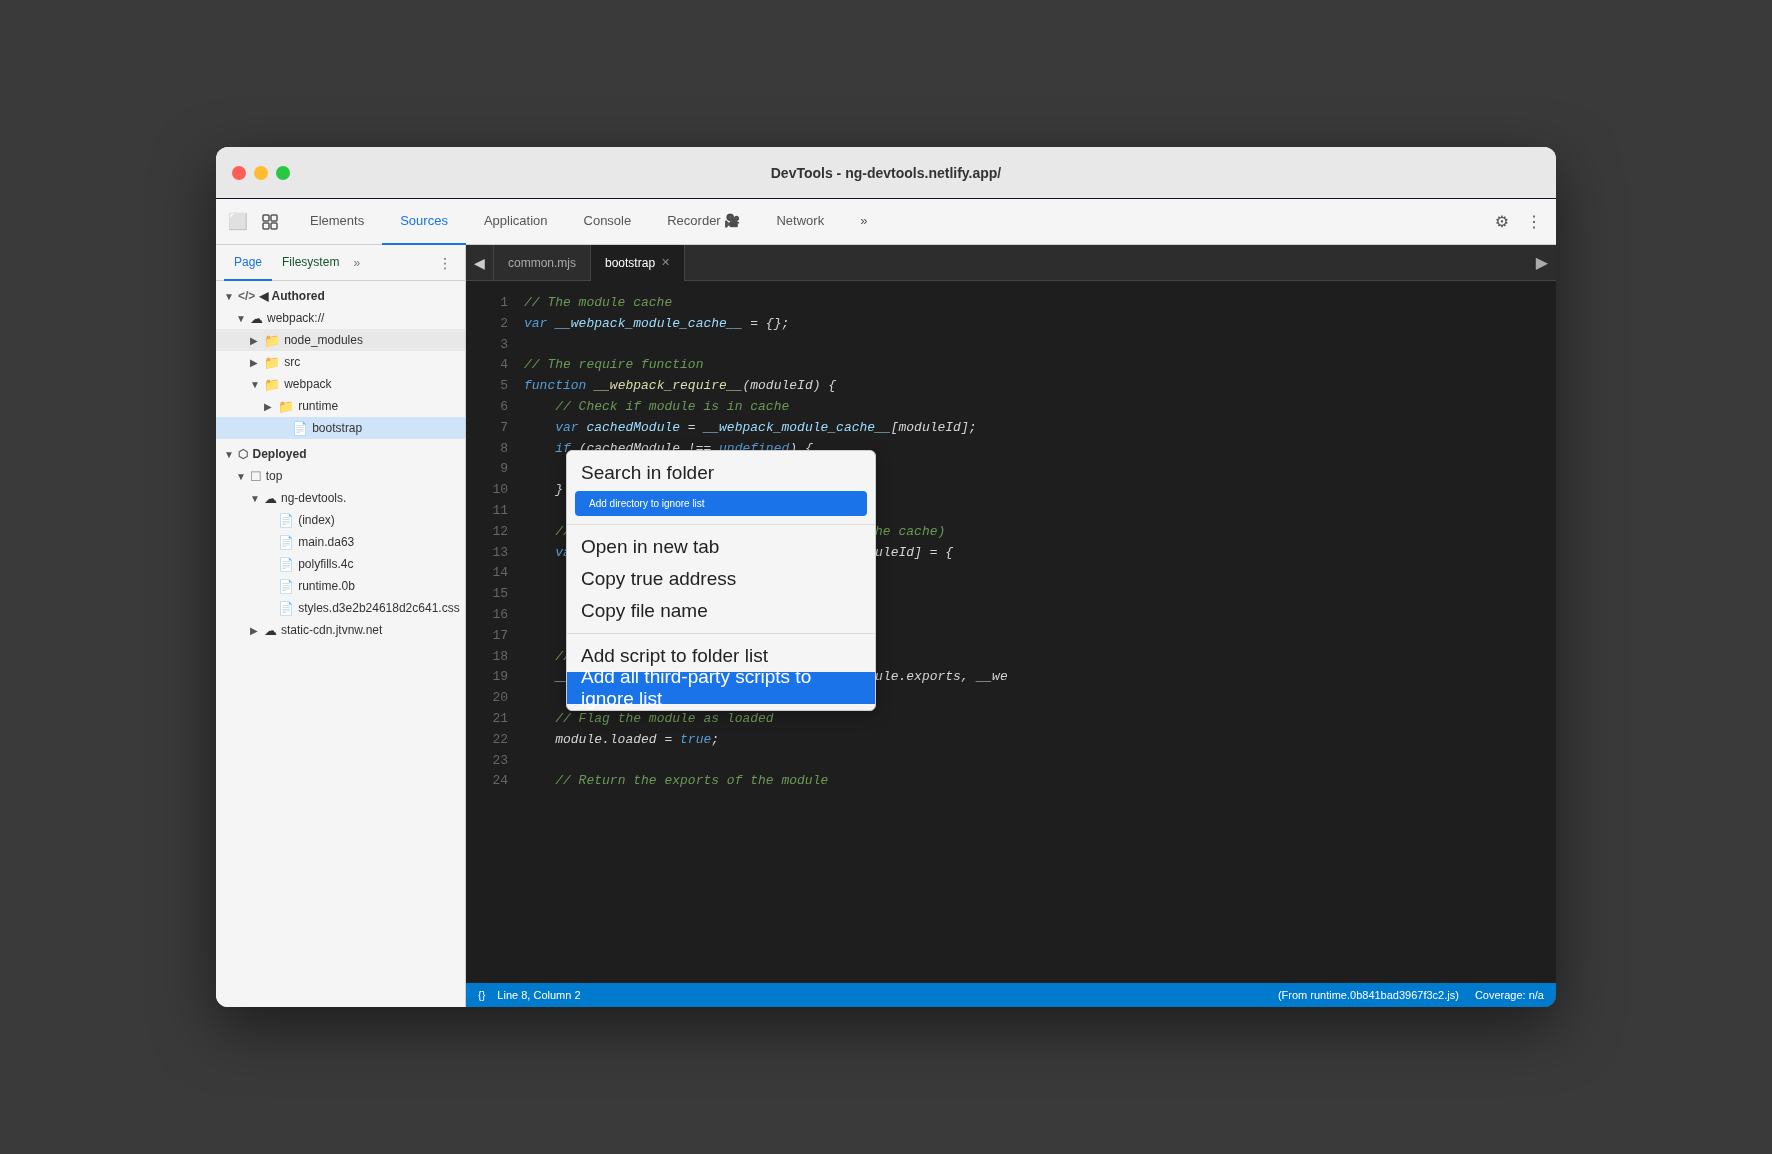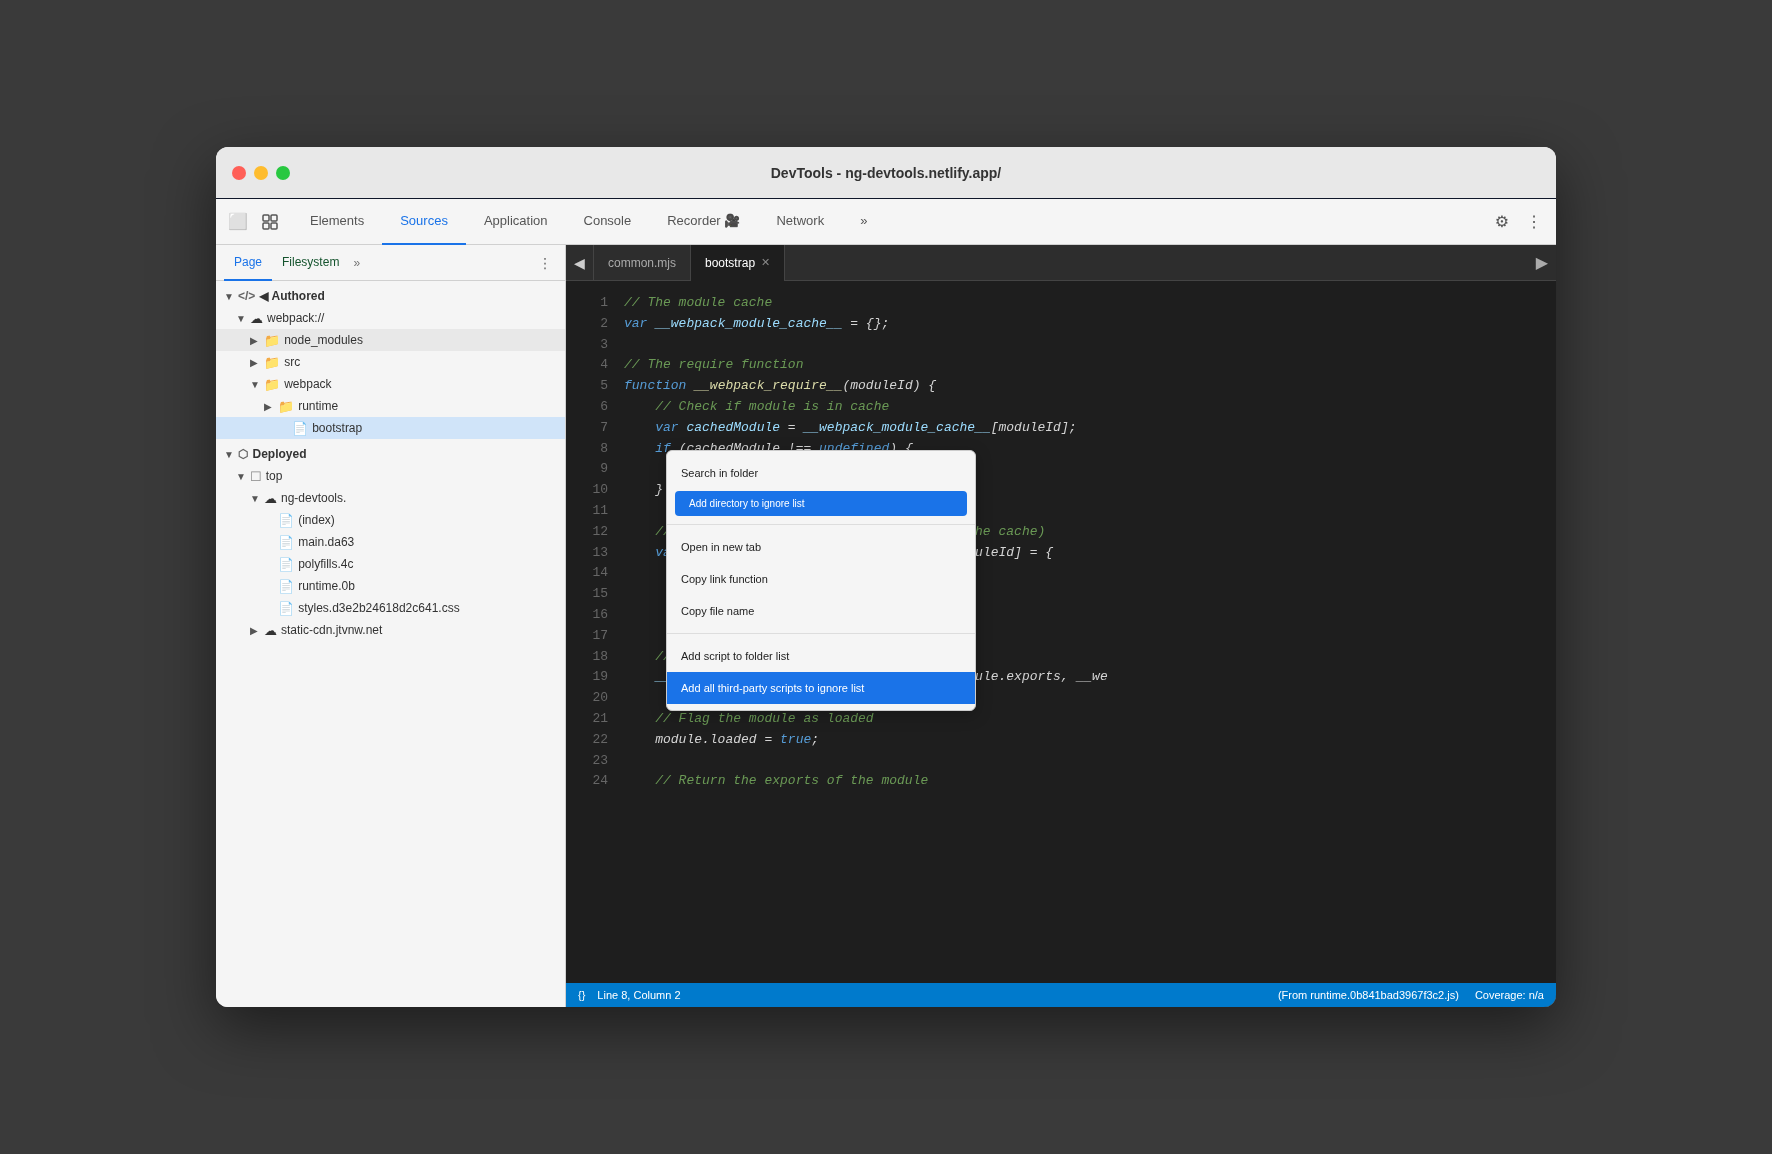--- a/index.html
+++ b/index.html
@@ -111,7 +111,7 @@
     }
     
     .left-panel {
-      width: 350px;
+      width: 250px;
       background: #f5f5f5;
       border-right: 1px solid #d0d0d0;
       display: flex;

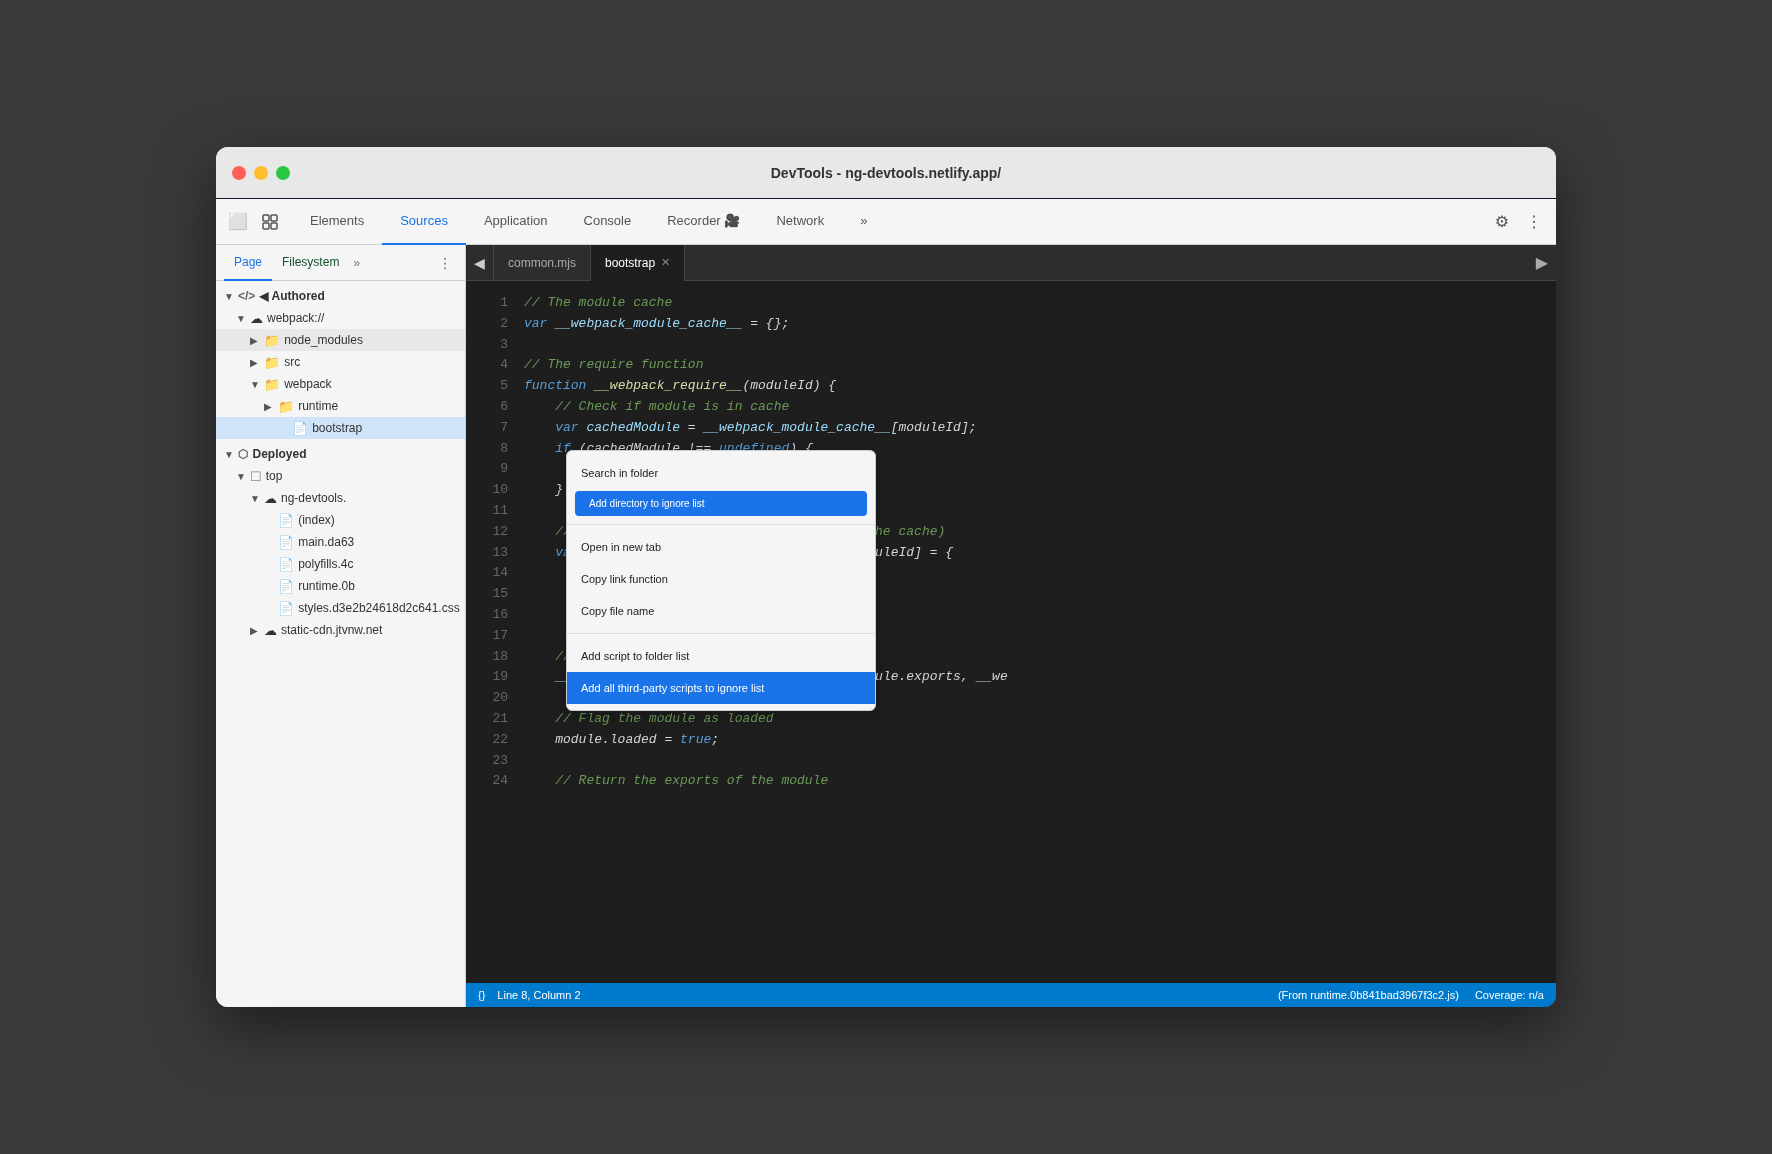--- a/index.html
+++ b/index.html
@@ -331,10 +331,9 @@
       align-items: center;
       height: 32px;
       padding: 0 14px;
-      font-size: 11px;
+      font-size: 19px;
       color: #222;
       cursor: pointer;
-      text-align: right;
     }
     .ctx-item.highlighted { background: #1a73e8; color: #fff; }
     .ctx-section-top {

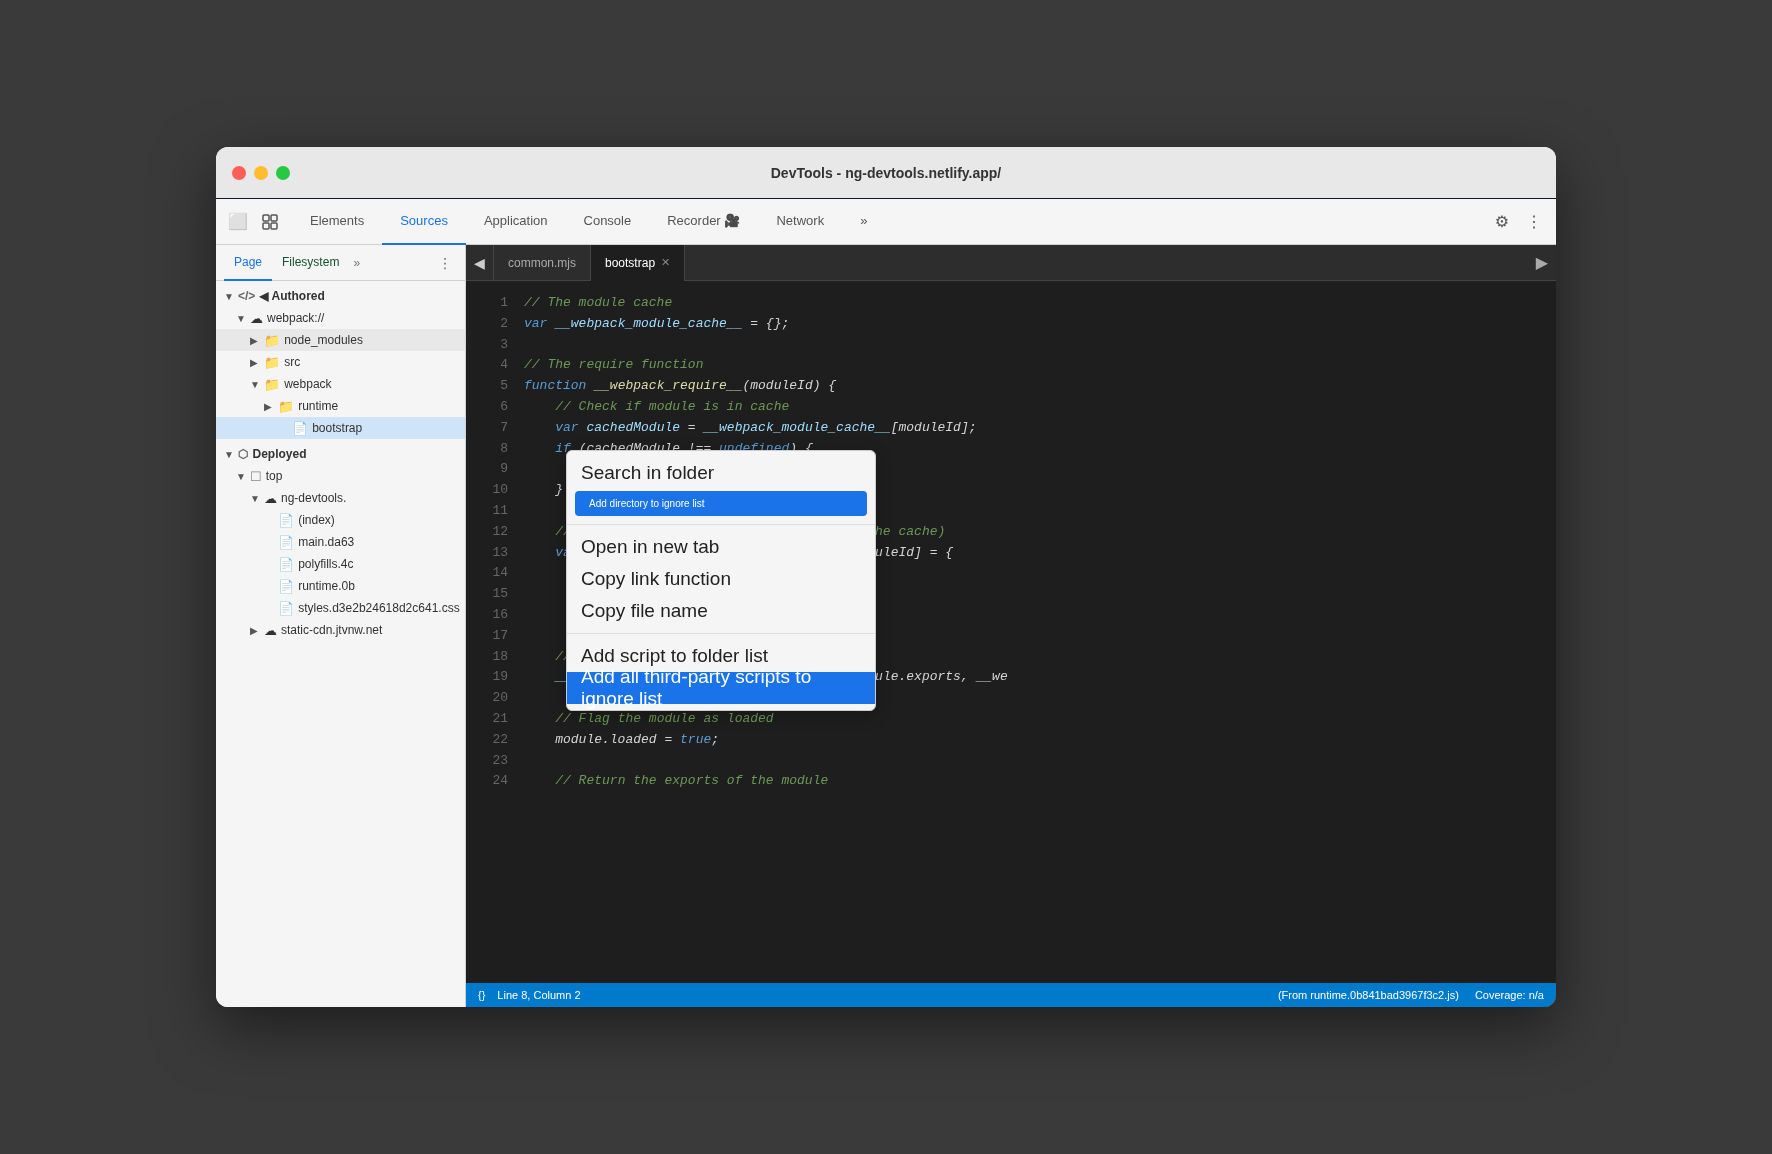--- a/index.html
+++ b/index.html
@@ -555,7 +555,7 @@
               <span>Open in new tab</span>
             </div>
             <div class="ctx-item">
-              <span>Copy link function</span>
+              <span>Copy true address</span>
             </div>
             <div class="ctx-item">
               <span>Copy file name</span>

